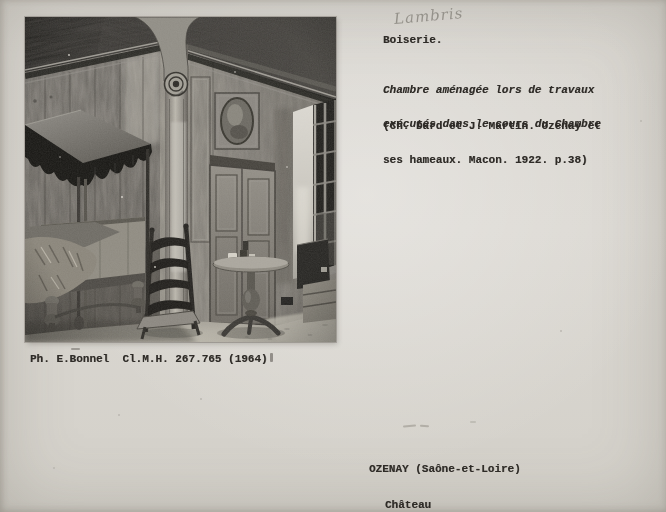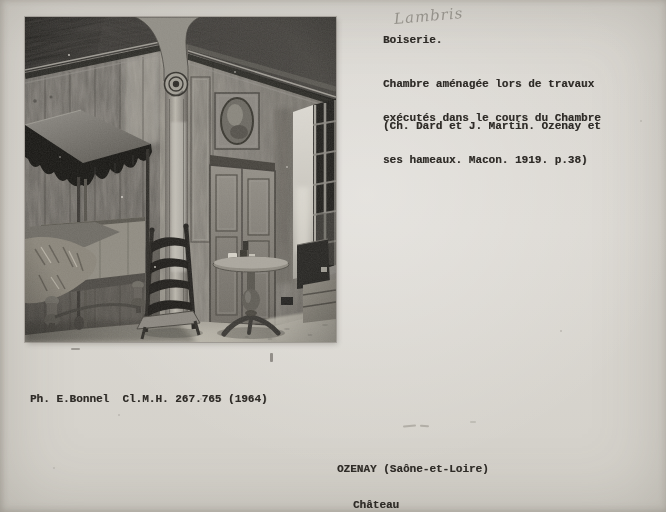--- a/index.html
+++ b/index.html
@@ -27,7 +27,7 @@
   .cap-line{height:10.4px;line-height:10.4px;}
   .loc-line{height:11.6px;line-height:11.6px;}
   #caption-title{left:383px;top:35px;line-height:11px;}
-  #caption-desc{left:383px;top:55px;}
+  #caption-desc{left:383px;top:61px;font-style:italic;}
   #caption-cite{left:383px;top:97px;}
   #credit-line{left:30px;top:353px;line-height:12px;margin-top:40px;}
   #location-block{left:337px;top:440px;}

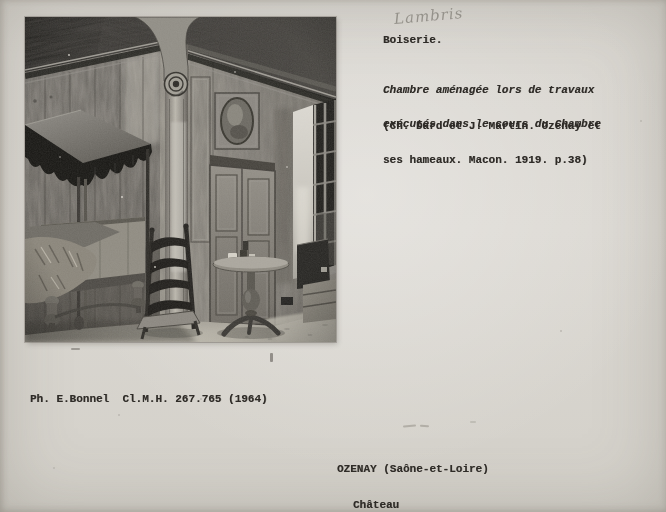--- a/index.html
+++ b/index.html
@@ -366,7 +366,7 @@
 
   <div id="caption-cite" class="type">
     <div class="cap-line">(Ch. Dard et J. Martin. Ozenay et</div>
-    <div class="cap-line">ses hameaux. Macon. 1919. p.38)</div>
+    <div class="cap-line">ses hameaux. Macon. 1922. p.38)</div>
   </div>
 
   <div id="credit-line" class="type">Ph. E.Bonnel  Cl.M.H. 267.765 (1964)</div>

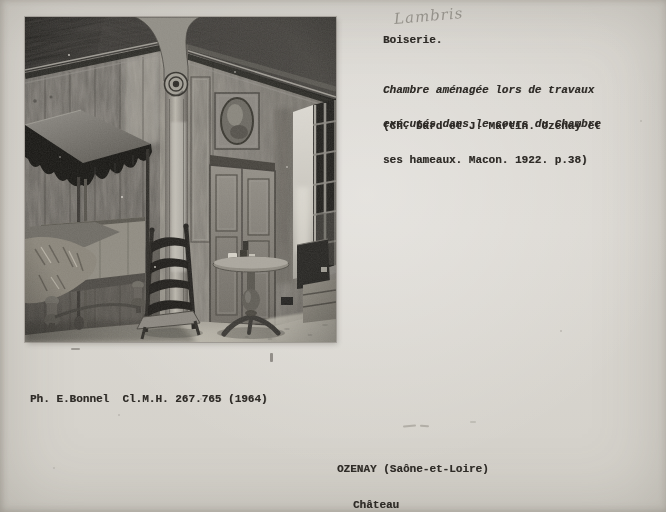--- a/index.html
+++ b/index.html
@@ -29,7 +29,7 @@
   #caption-title{left:383px;top:35px;line-height:11px;}
   #caption-desc{left:383px;top:61px;font-style:italic;}
   #caption-cite{left:383px;top:97px;}
-  #credit-line{left:30px;top:353px;line-height:12px;margin-top:40px;}
+  #credit-line{left:30px;top:353px;line-height:12px;}
   #location-block{left:337px;top:440px;}
   .indent{padding-left:16px;}
   .handwriting{

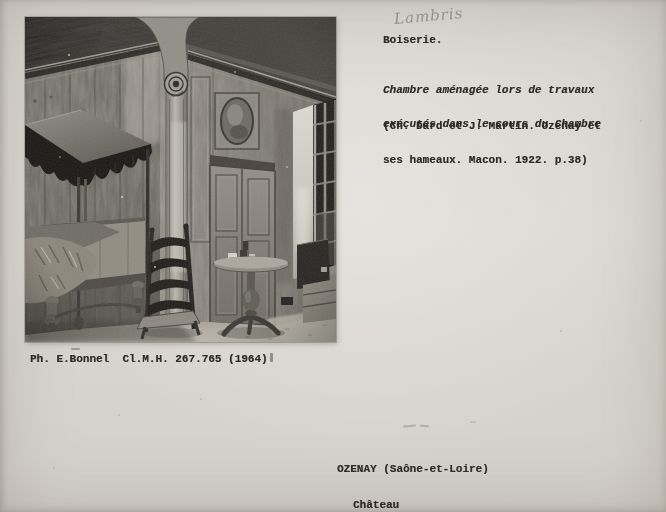--- a/index.html
+++ b/index.html
@@ -25,7 +25,7 @@
     text-shadow:.4px .4px .5px rgba(46,42,38,.45);
   }
   .cap-line{height:10.4px;line-height:10.4px;}
-  .loc-line{height:11.6px;line-height:11.6px;}
+  .loc-line{height:11.6px;line-height:11.6px;margin-left:32px;}
   #caption-title{left:383px;top:35px;line-height:11px;}
   #caption-desc{left:383px;top:61px;font-style:italic;}
   #caption-cite{left:383px;top:97px;}

